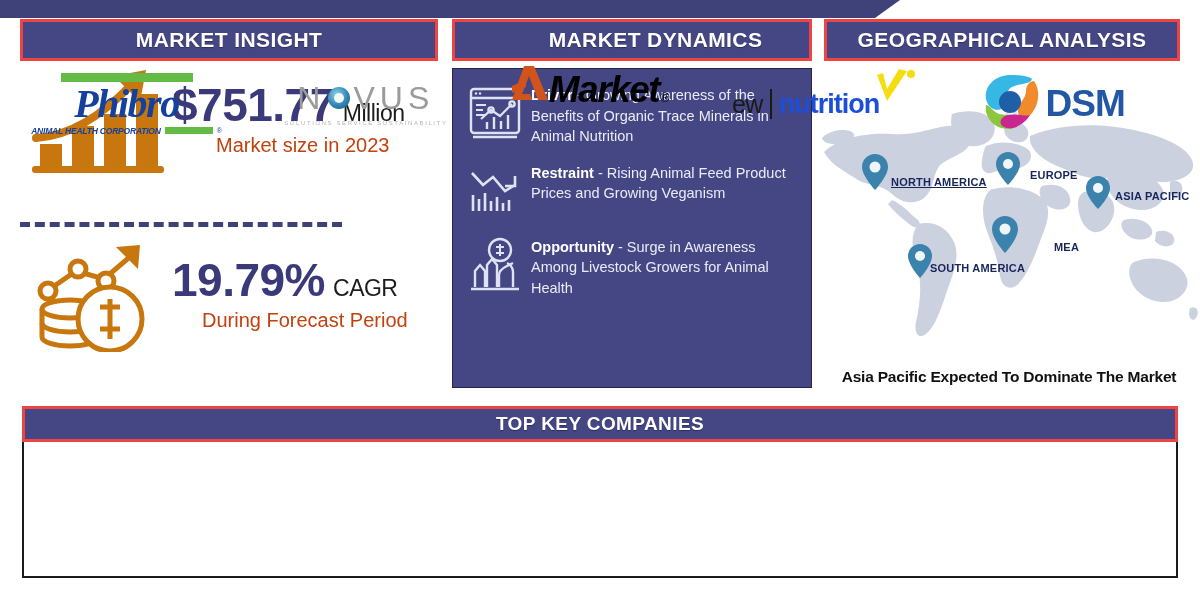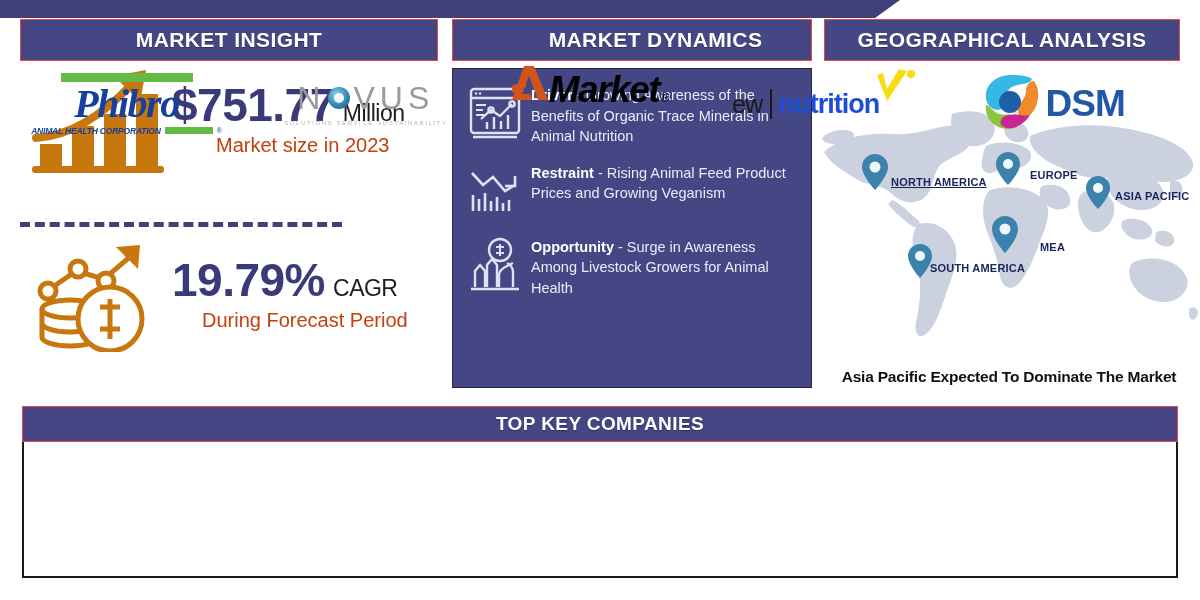--- a/index.html
+++ b/index.html
@@ -22,7 +22,7 @@
   .hdr {
     position: absolute; height: 42px;
     background: #454785;
-    border: 1px solid #ef4444;
+    border: 3px solid #ef4444;
     display: flex; align-items: center; justify-content: center;
   }
   .hdr span {

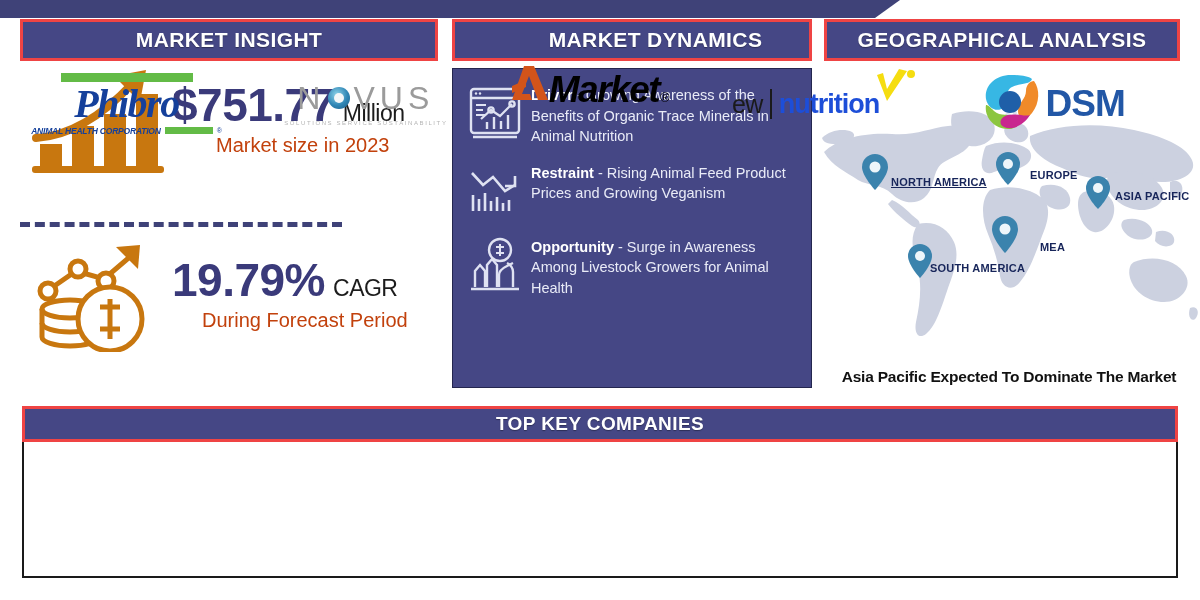--- a/index.html
+++ b/index.html
@@ -352,7 +352,7 @@
     <div class="pin-label" style="left:73px;  top:110px;text-decoration:underline;">NORTH AMERICA</div>
     <div class="pin-label" style="left:212px; top:103px;">EUROPE</div>
     <div class="pin-label" style="left:297px; top:124px;">ASIA PACIFIC</div>
-    <div class="pin-label" style="left:222px; top:175px;text-align:center;">MEA</div>
+    <div class="pin-label" style="left:236px; top:175px;text-align:center;">MEA</div>
     <div class="pin-label" style="left:112px; top:196px;">SOUTH AMERICA</div>
 
     <div class="geo-caption">Asia Pacific Expected To Dominate The Market</div>

